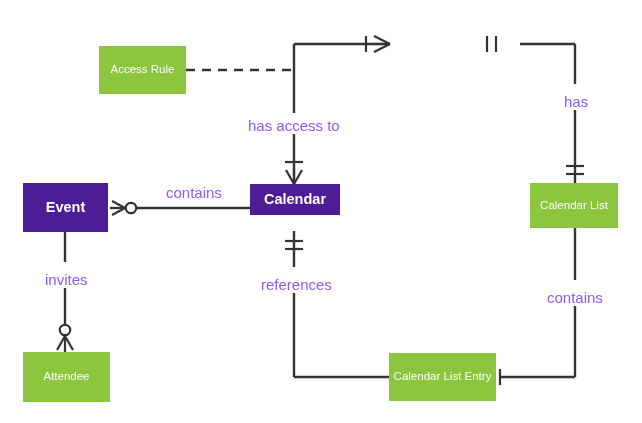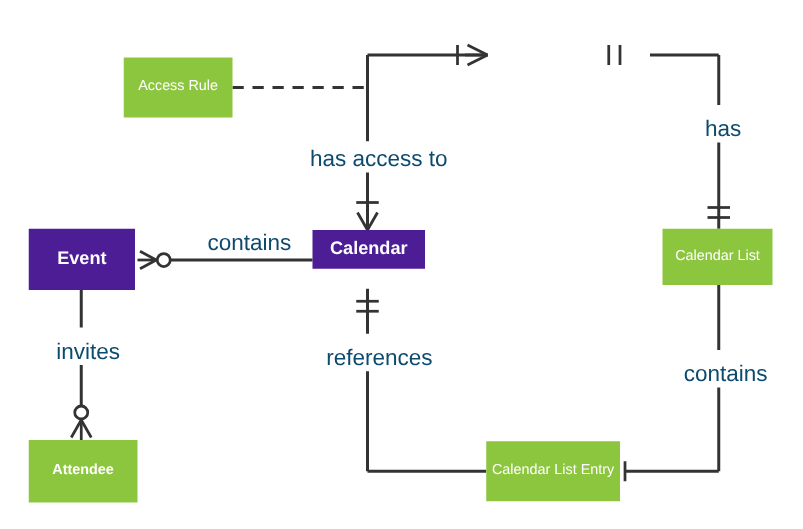--- a/index.html
+++ b/index.html
@@ -60,9 +60,9 @@
 
   .edge-label {
     position: absolute;
-    color: #0c4a6e;
+    color: #8b5cf6;
     font-family: "Liberation Sans", sans-serif;
-    font-size: 18px;
+    font-size: 15px;
     background: #ffffff;
     white-space: nowrap;
     z-index: 2;

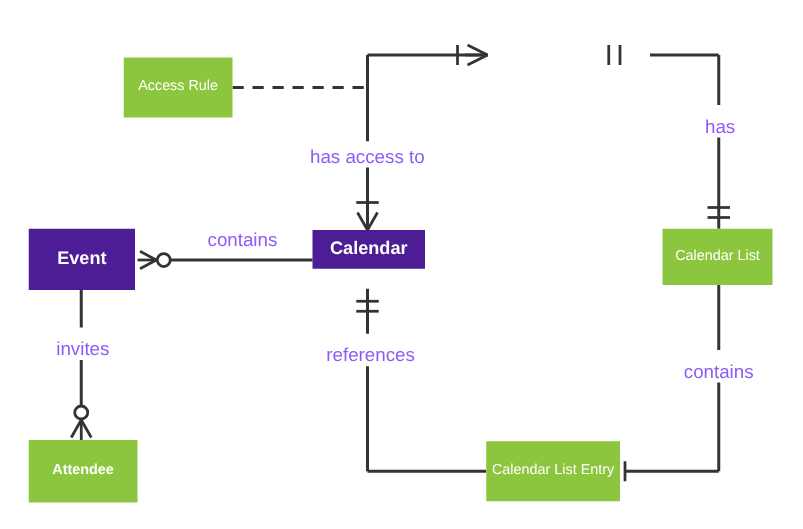--- a/index.html
+++ b/index.html
@@ -56,7 +56,7 @@
   .ent-clentry { left: 389px; top: 353px; width: 107px;  height: 48px;
                  font-size: 11.5px; font-weight: normal; }
   .ent-attendee{ left: 23px;  top: 352px; width: 87px;  height: 50px;
-                 font-size: 11.5px; font-weight: bold; }
+                 font-size: 11.5px; font-weight: normal; }
 
   .edge-label {
     position: absolute;

